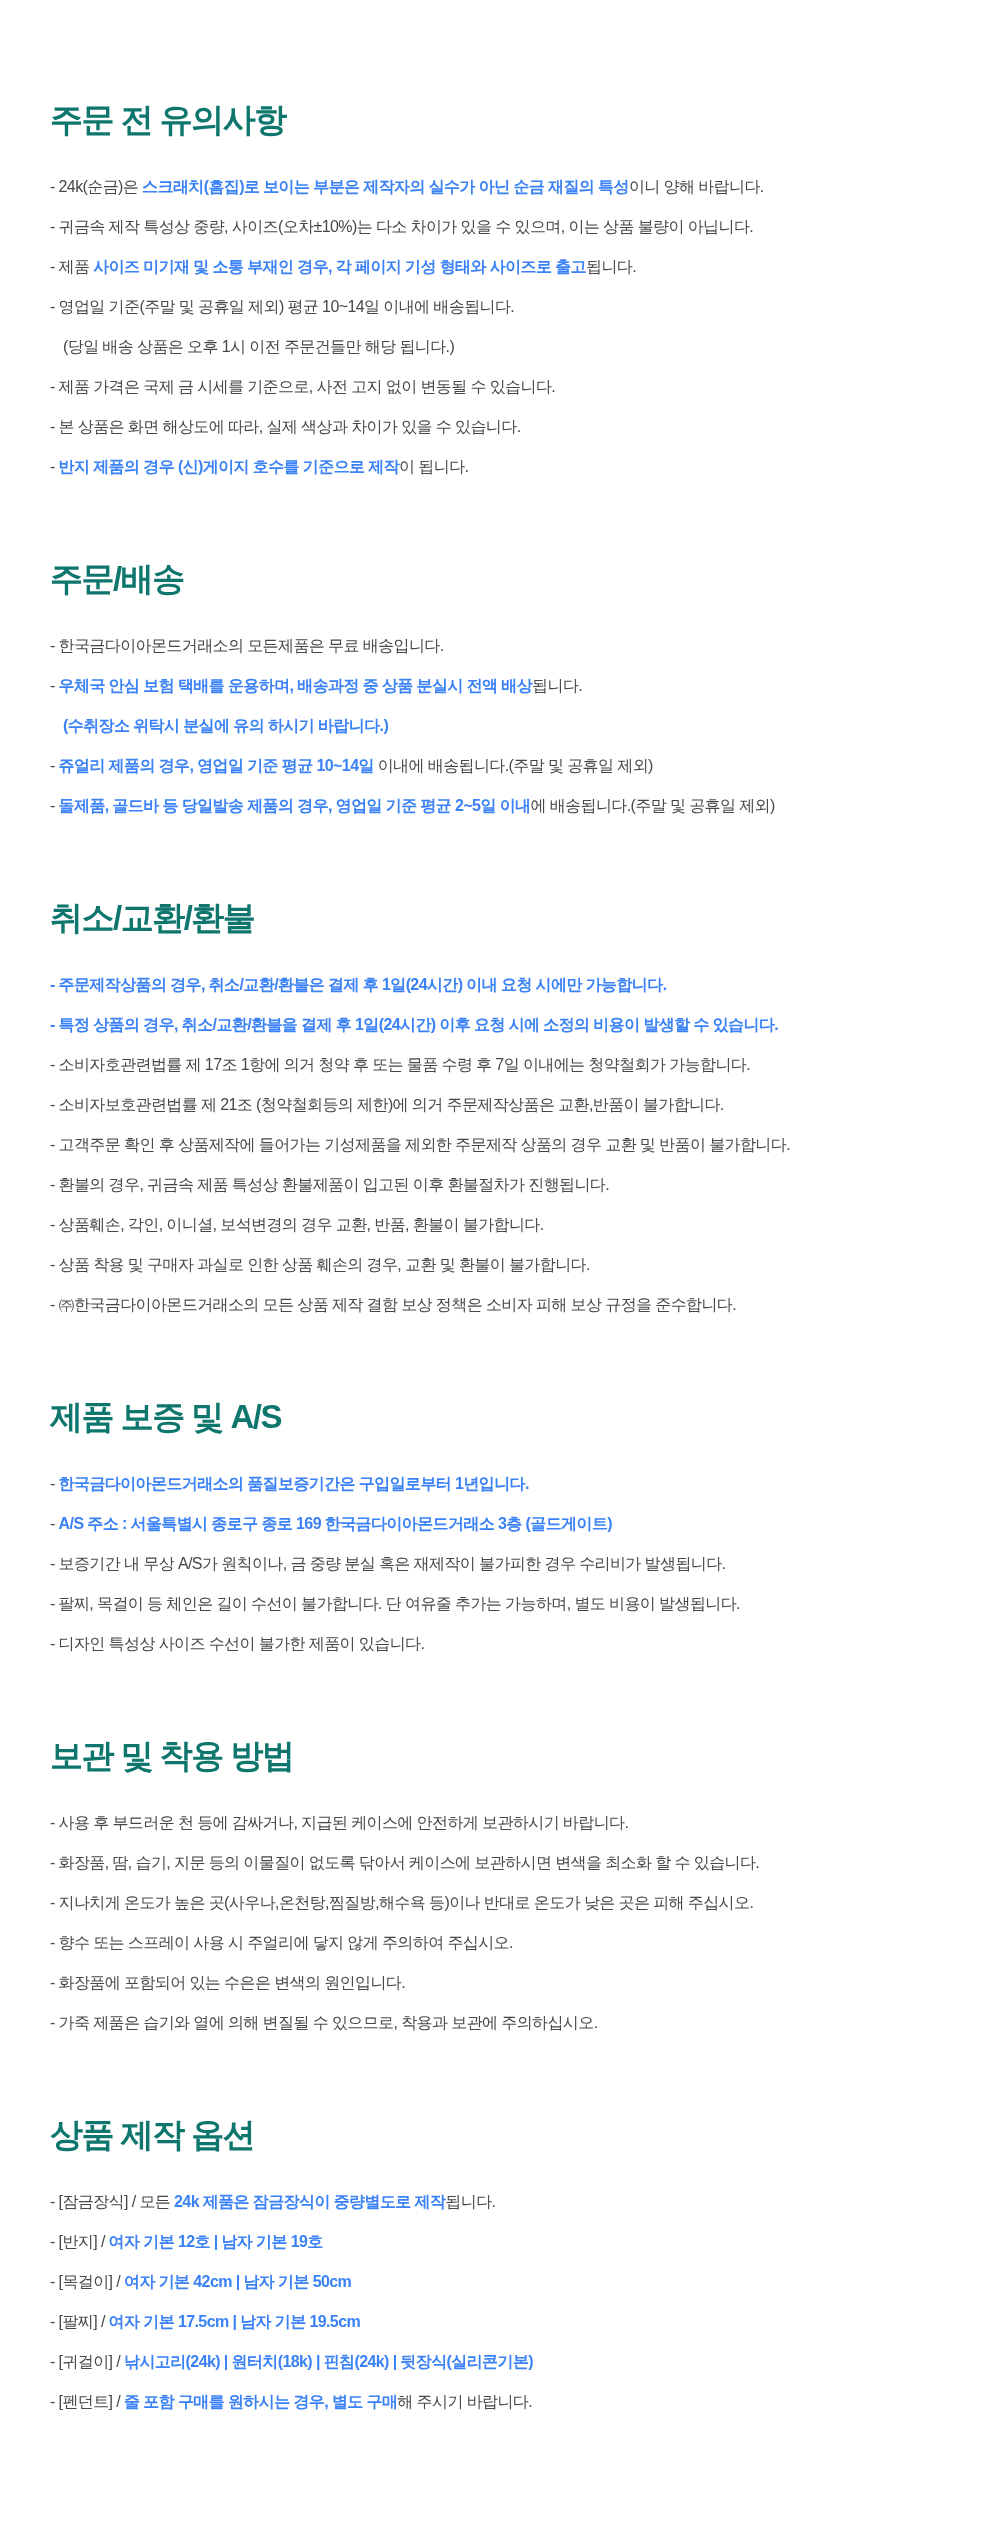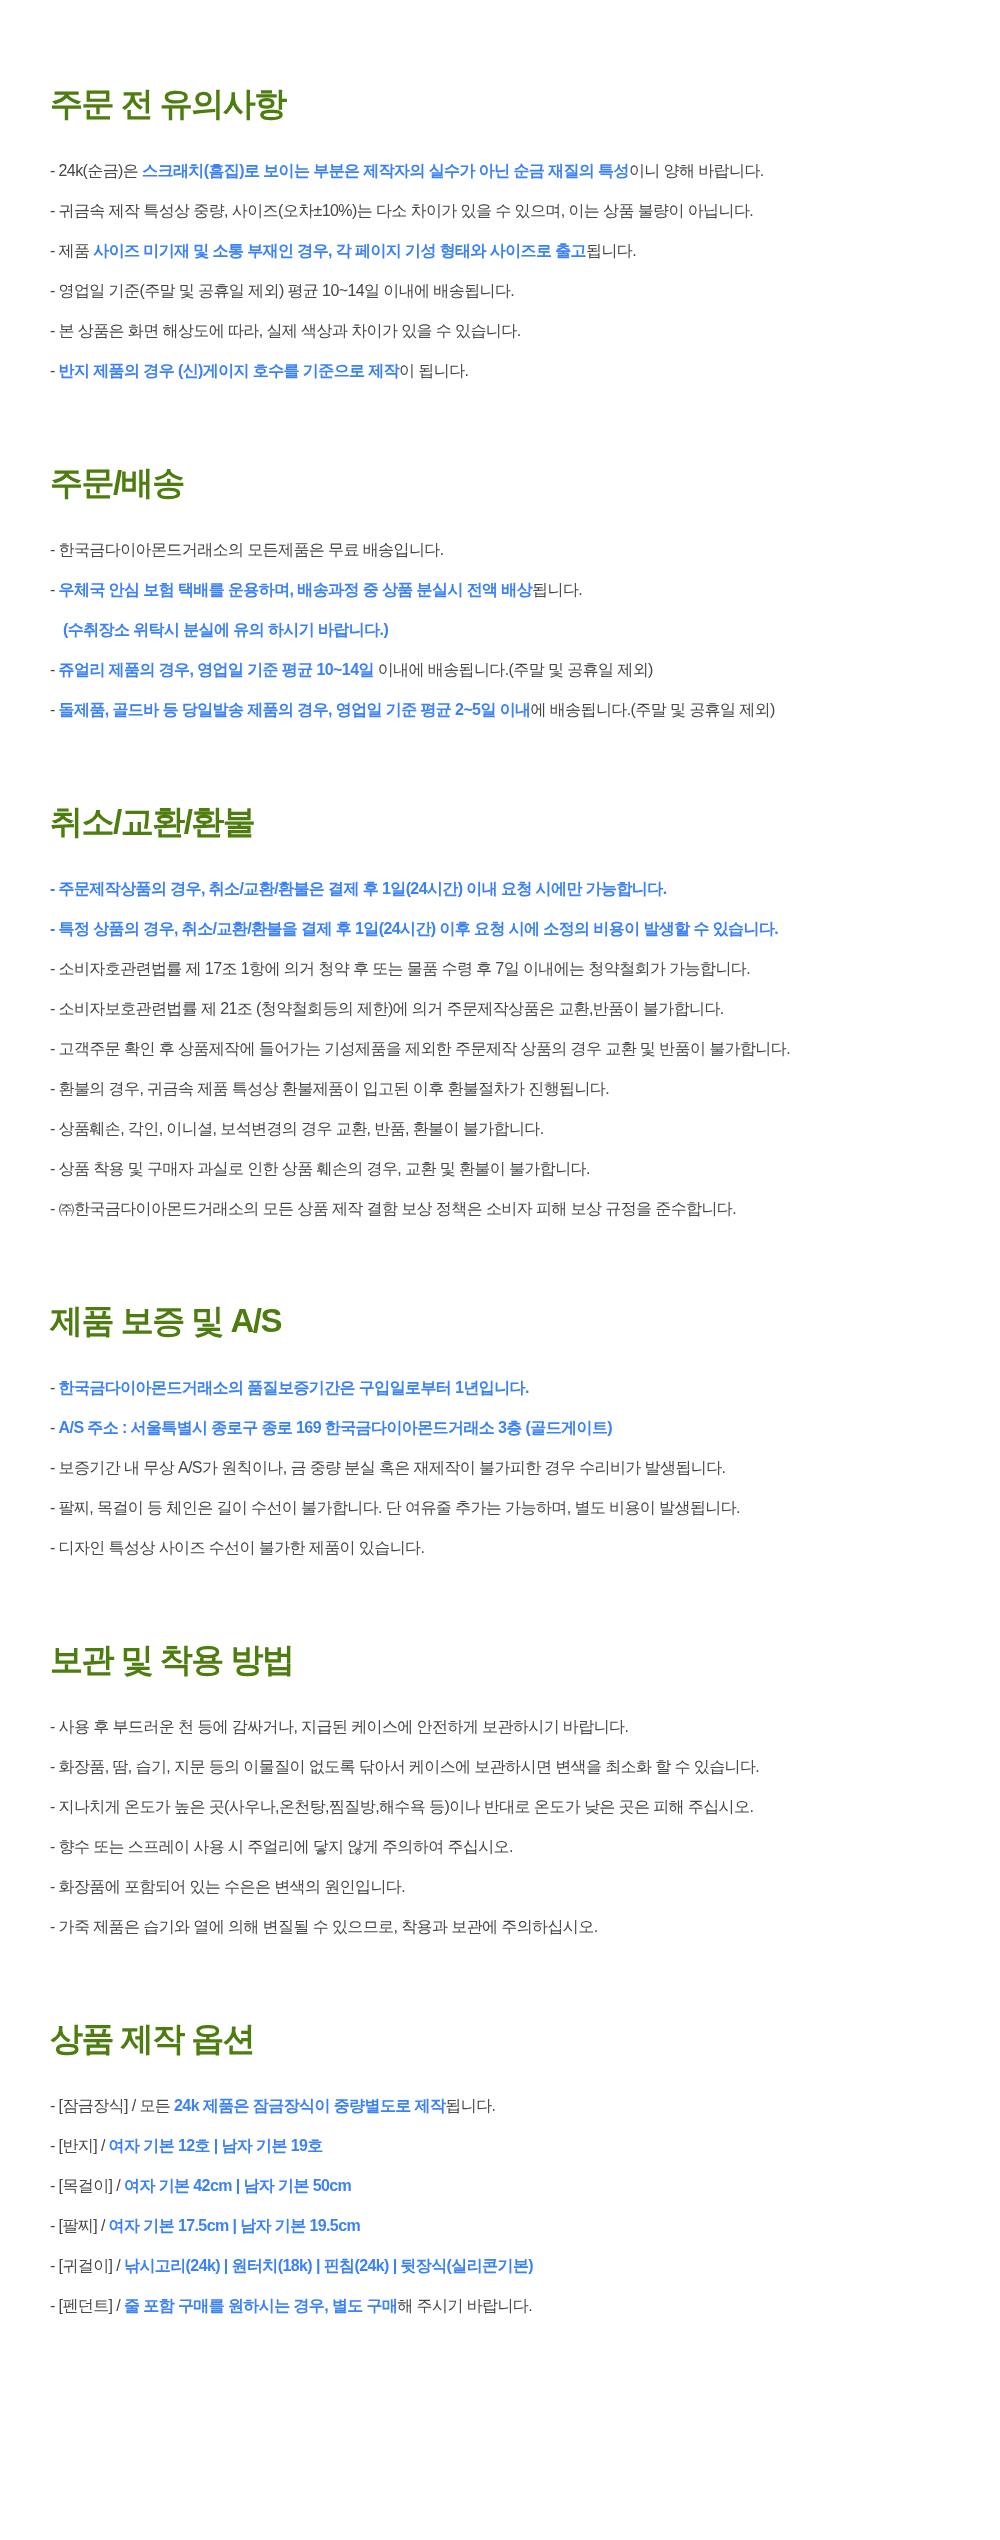--- a/index.html
+++ b/index.html
@@ -24,12 +24,12 @@
     margin-bottom: 0;
   }
   .section-title {
-    margin: 0 0 40px 0;
+    margin: 16px 0 40px 0;
     font-size: 33px;
     line-height: 36px;
     font-weight: 800;
     letter-spacing: -1.5px;
-    color: #4d7c0f;
+    color: #0f766e;
     white-space: nowrap;
   }
   .notice-line {

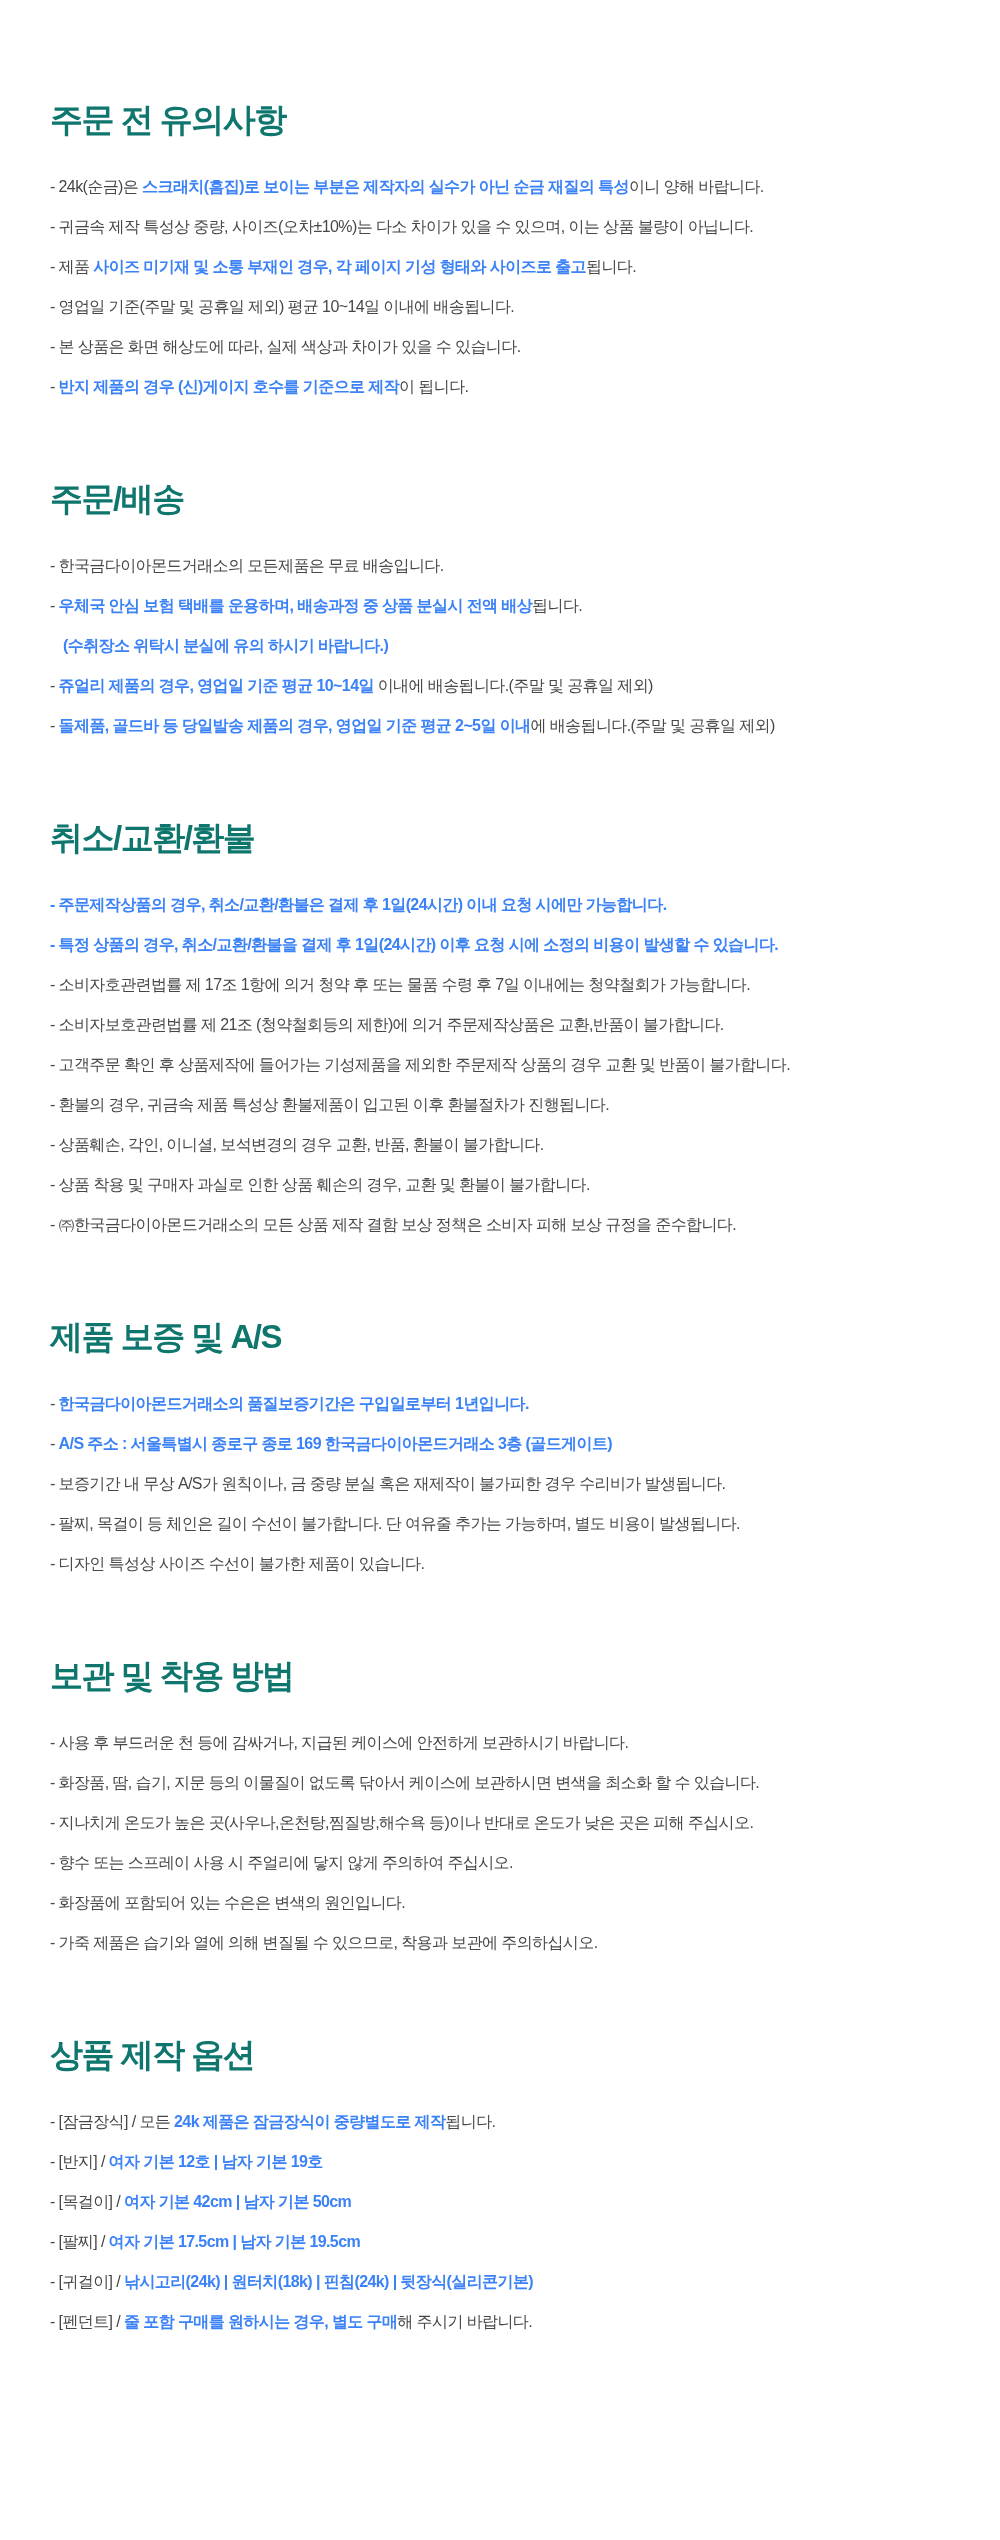--- a/index.html
+++ b/index.html
@@ -65,6 +65,7 @@
         <p class="notice-line"><span class="seg-r">- 귀금속 제작 특성상 중량, 사이즈(오차±10%)는 다소 차이가 있을 수 있으며, 이는 상품 불량이 아닙니다.</span></p>
         <p class="notice-line"><span class="seg-r">- 제품 </span><span class="seg-b">사이즈 미기재 및 소통 부재인 경우, 각 페이지 기성 형태와 사이즈로 출고</span><span class="seg-r">됩니다.</span></p>
         <p class="notice-line"><span class="seg-r">- 영업일 기준(주말 및 공휴일 제외) 평균 10~14일 이내에 배송됩니다.</span></p>
+        <p class="notice-line indent"><span class="seg-r">(당일 배송 상품은 오후 1시 이전 주문건들만 해당 됩니다.)</span></p>
         <p class="notice-line"><span class="seg-r">- 본 상품은 화면 해상도에 따라, 실제 색상과 차이가 있을 수 있습니다.</span></p>
         <p class="notice-line"><span class="seg-r">- </span><span class="seg-b">반지 제품의 경우 (신)게이지 호수를 기준으로 제작</span><span class="seg-r">이 됩니다.</span></p>
       </section>

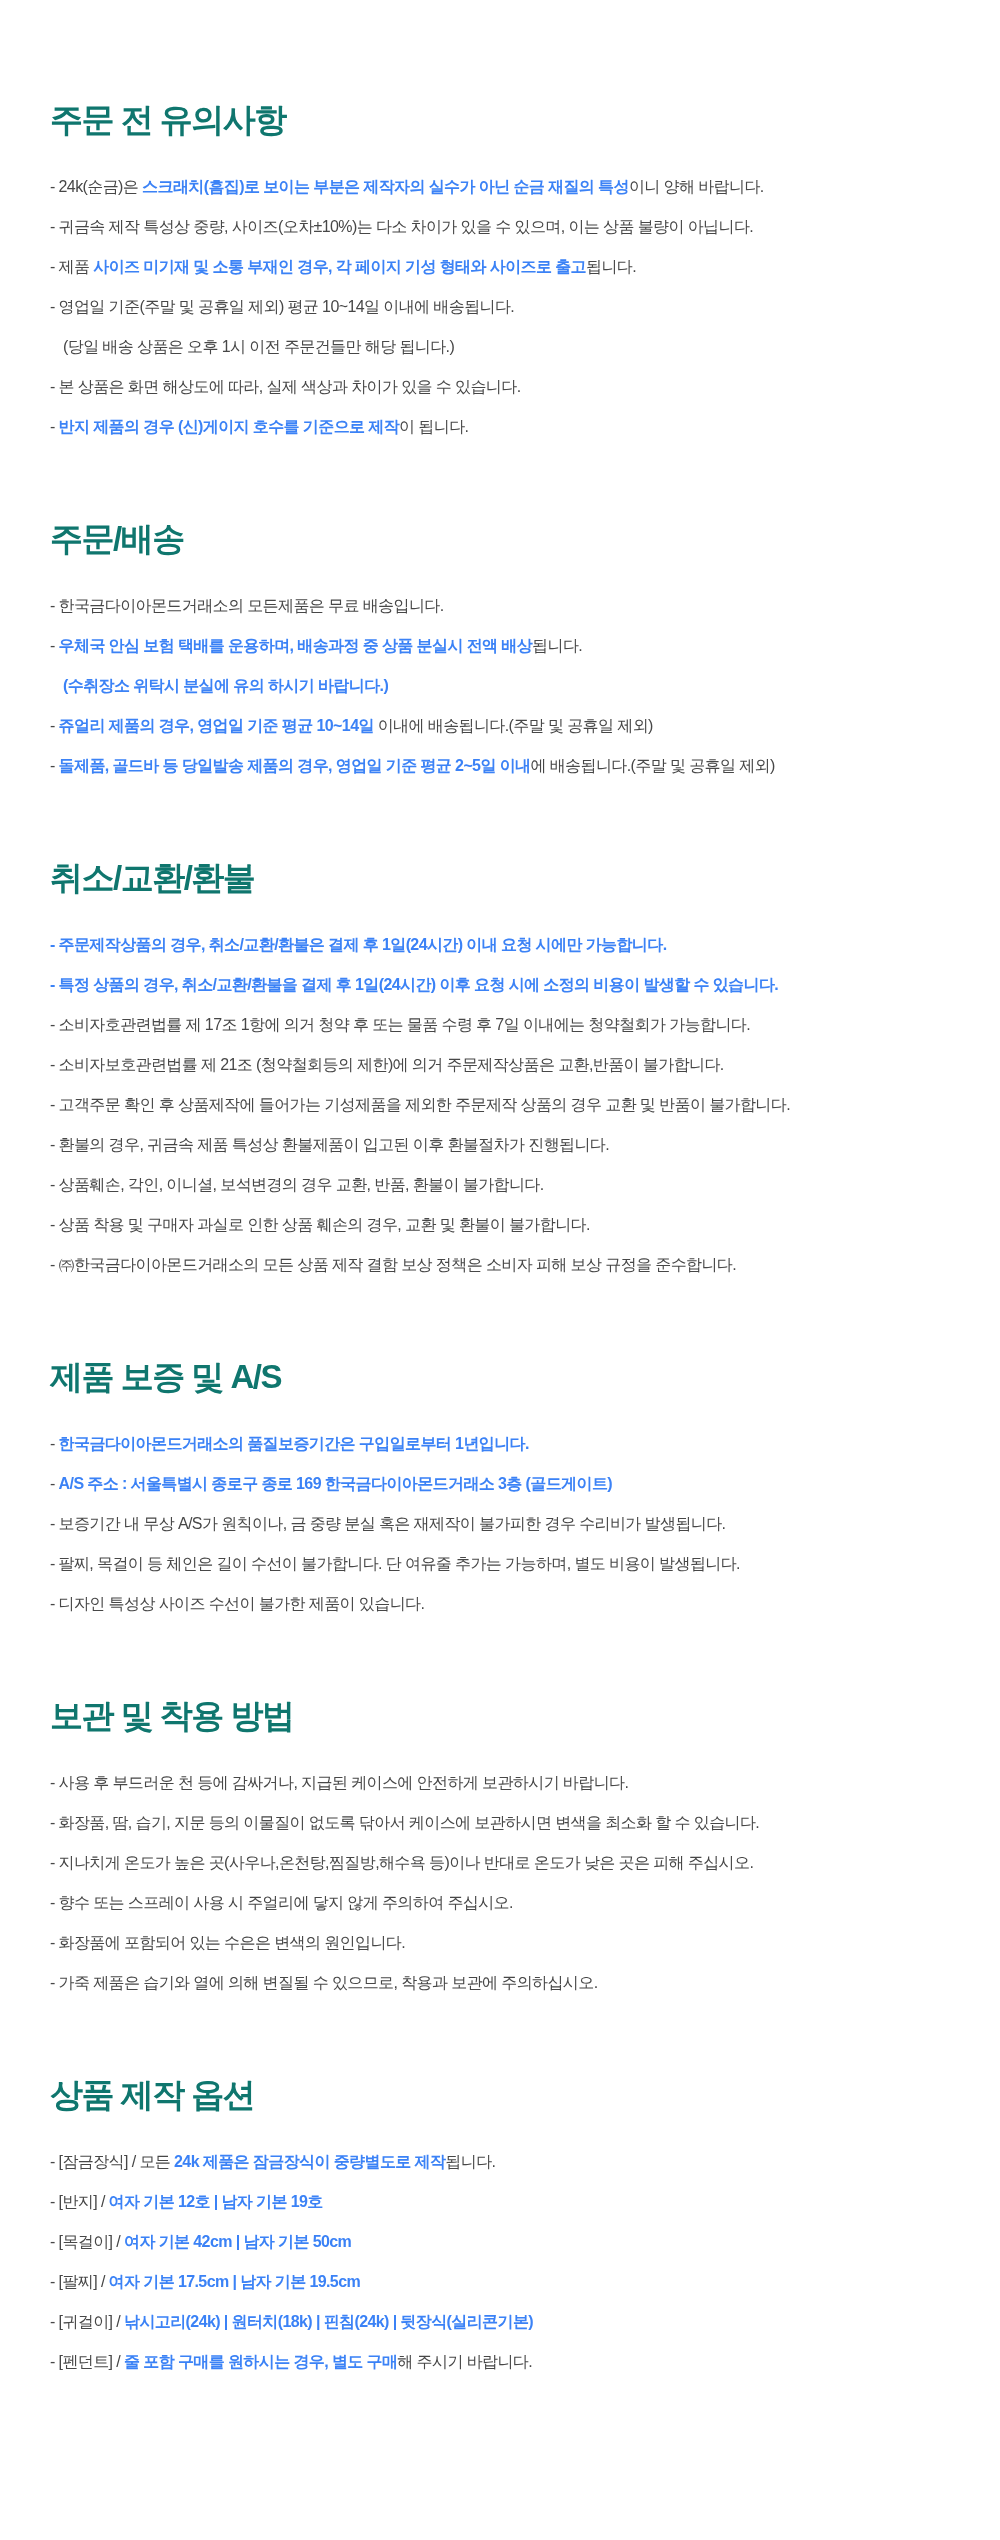--- a/index.html
+++ b/index.html
@@ -66,6 +66,7 @@
         <p class="notice-line"><span class="seg-r">- 제품 </span><span class="seg-b">사이즈 미기재 및 소통 부재인 경우, 각 페이지 기성 형태와 사이즈로 출고</span><span class="seg-r">됩니다.</span></p>
         <p class="notice-line"><span class="seg-r">- 영업일 기준(주말 및 공휴일 제외) 평균 10~14일 이내에 배송됩니다.</span></p>
         <p class="notice-line indent"><span class="seg-r">(당일 배송 상품은 오후 1시 이전 주문건들만 해당 됩니다.)</span></p>
+        <p class="notice-line"><span class="seg-r">- 제품 가격은 국제 금 시세를 기준으로, 사전 고지 없이 변동될 수 있습니다.</span></p>
         <p class="notice-line"><span class="seg-r">- 본 상품은 화면 해상도에 따라, 실제 색상과 차이가 있을 수 있습니다.</span></p>
         <p class="notice-line"><span class="seg-r">- </span><span class="seg-b">반지 제품의 경우 (신)게이지 호수를 기준으로 제작</span><span class="seg-r">이 됩니다.</span></p>
       </section>

